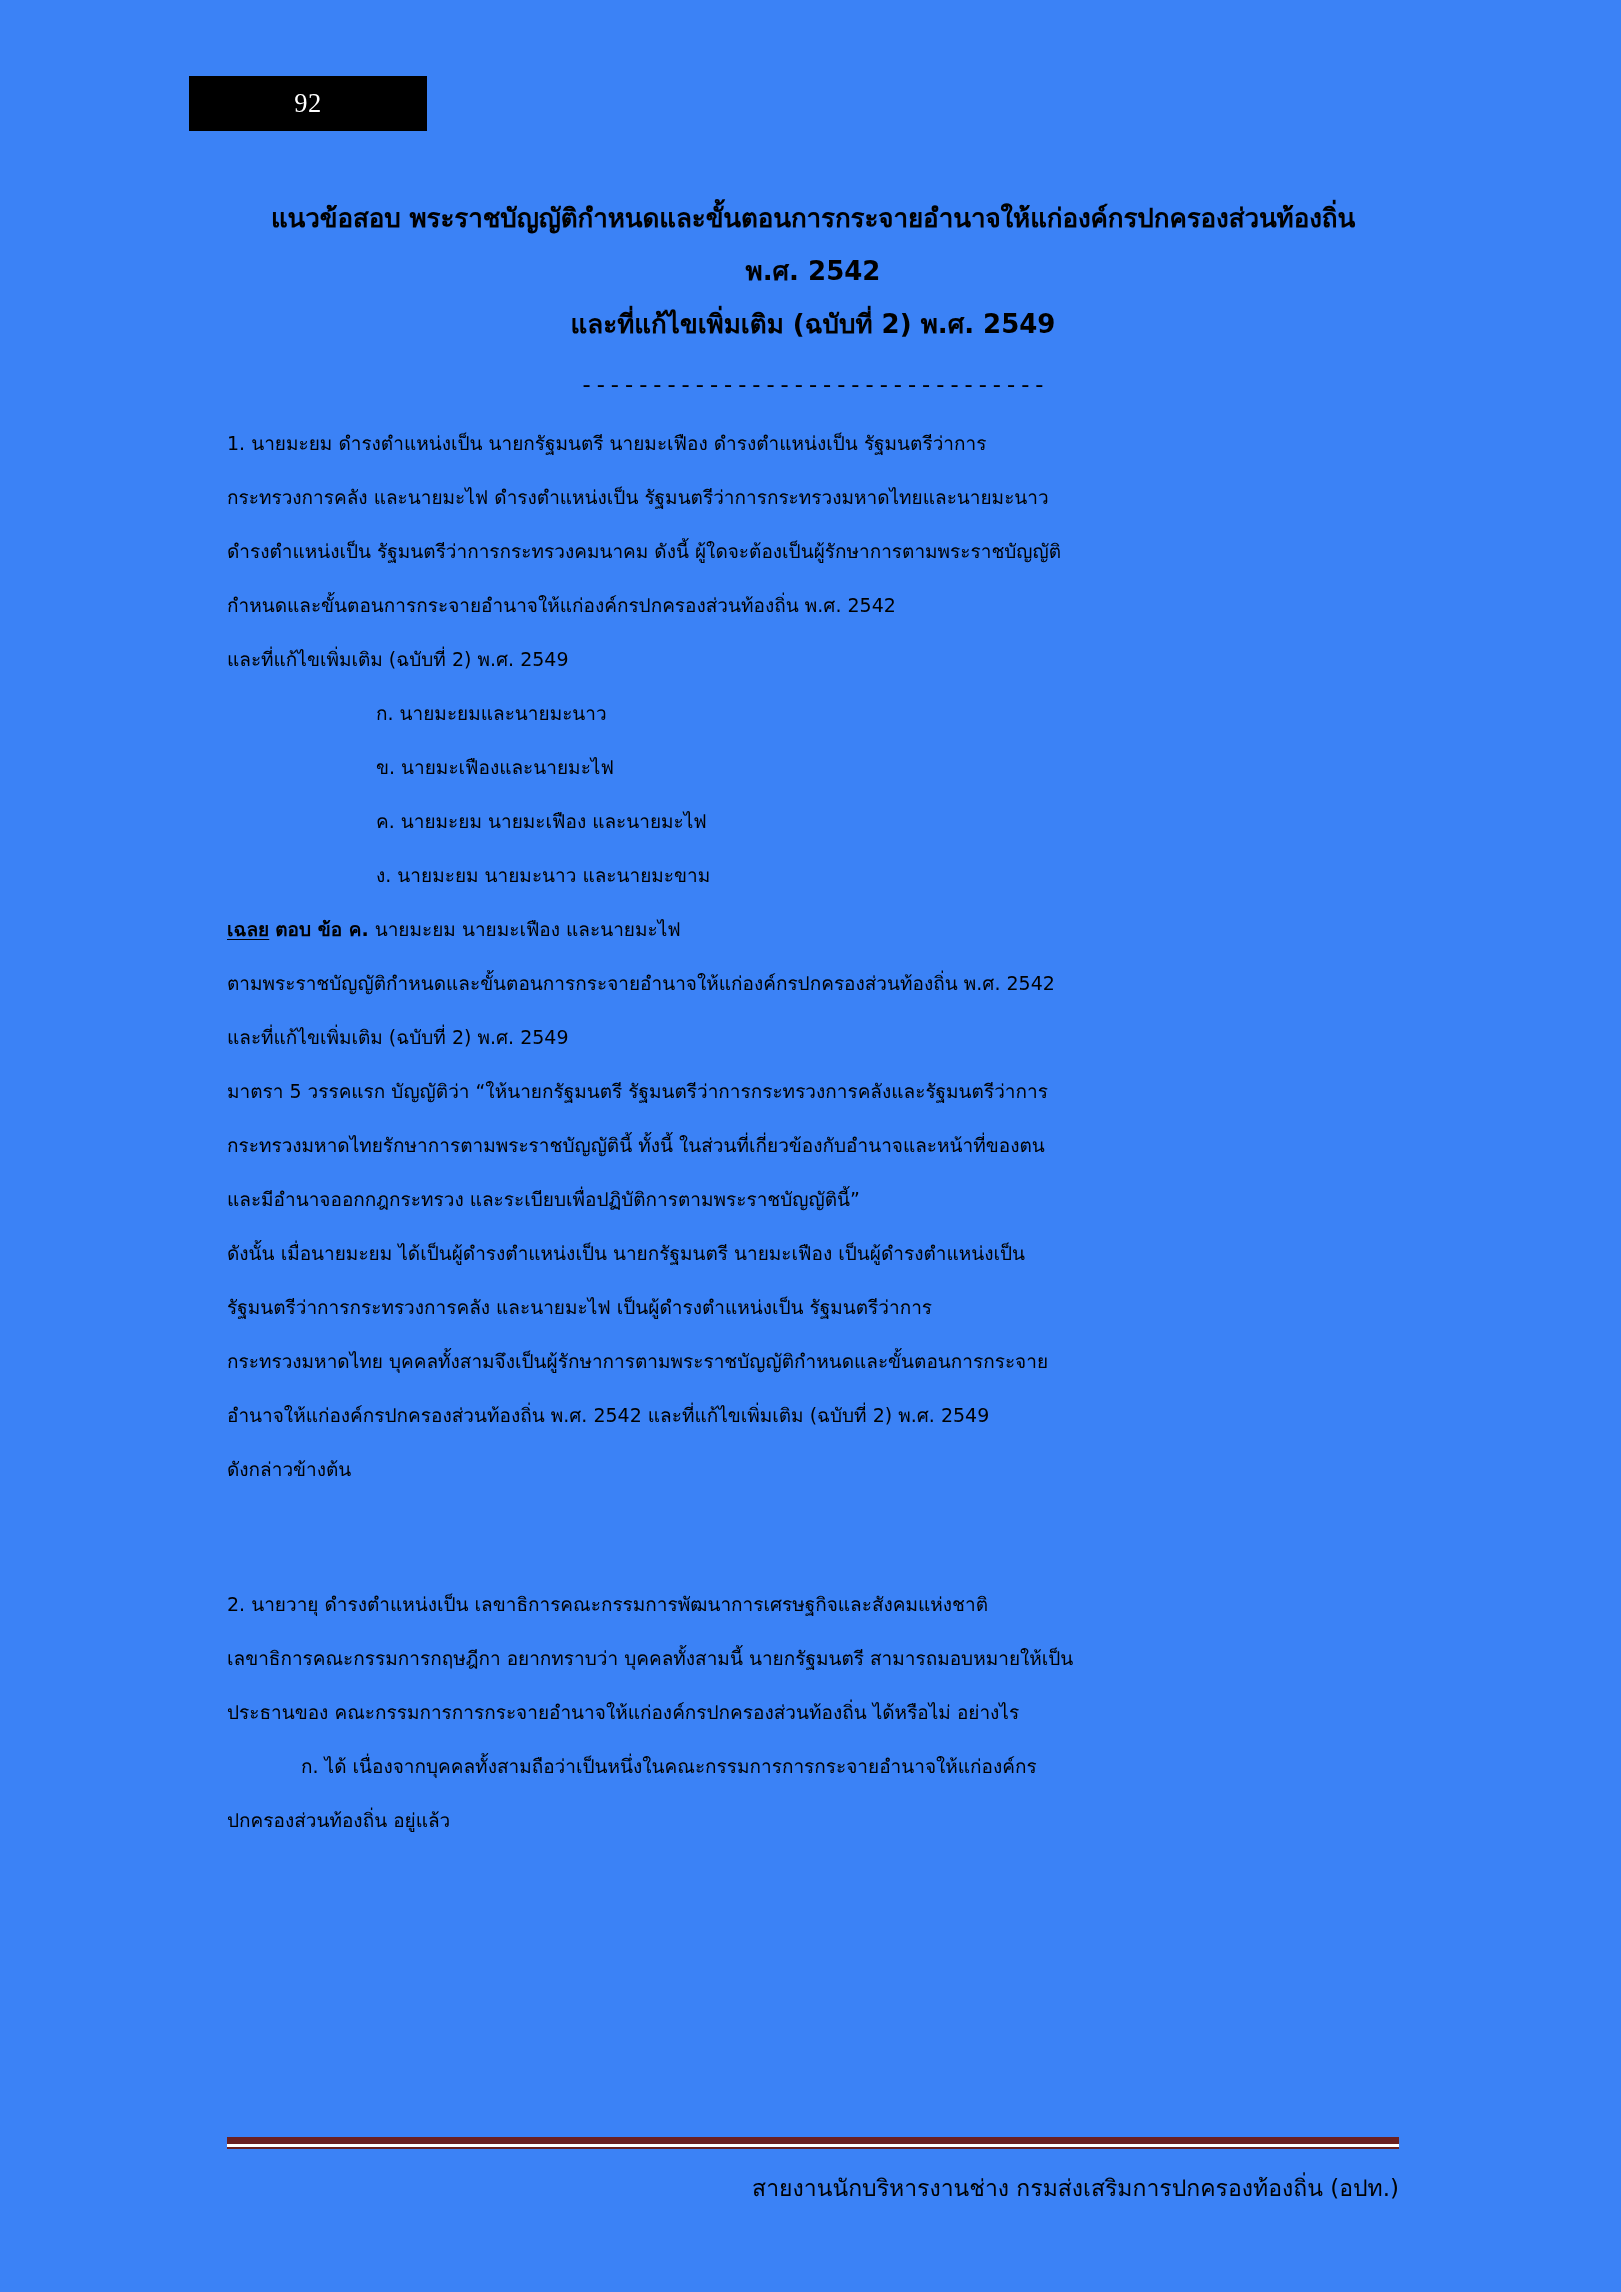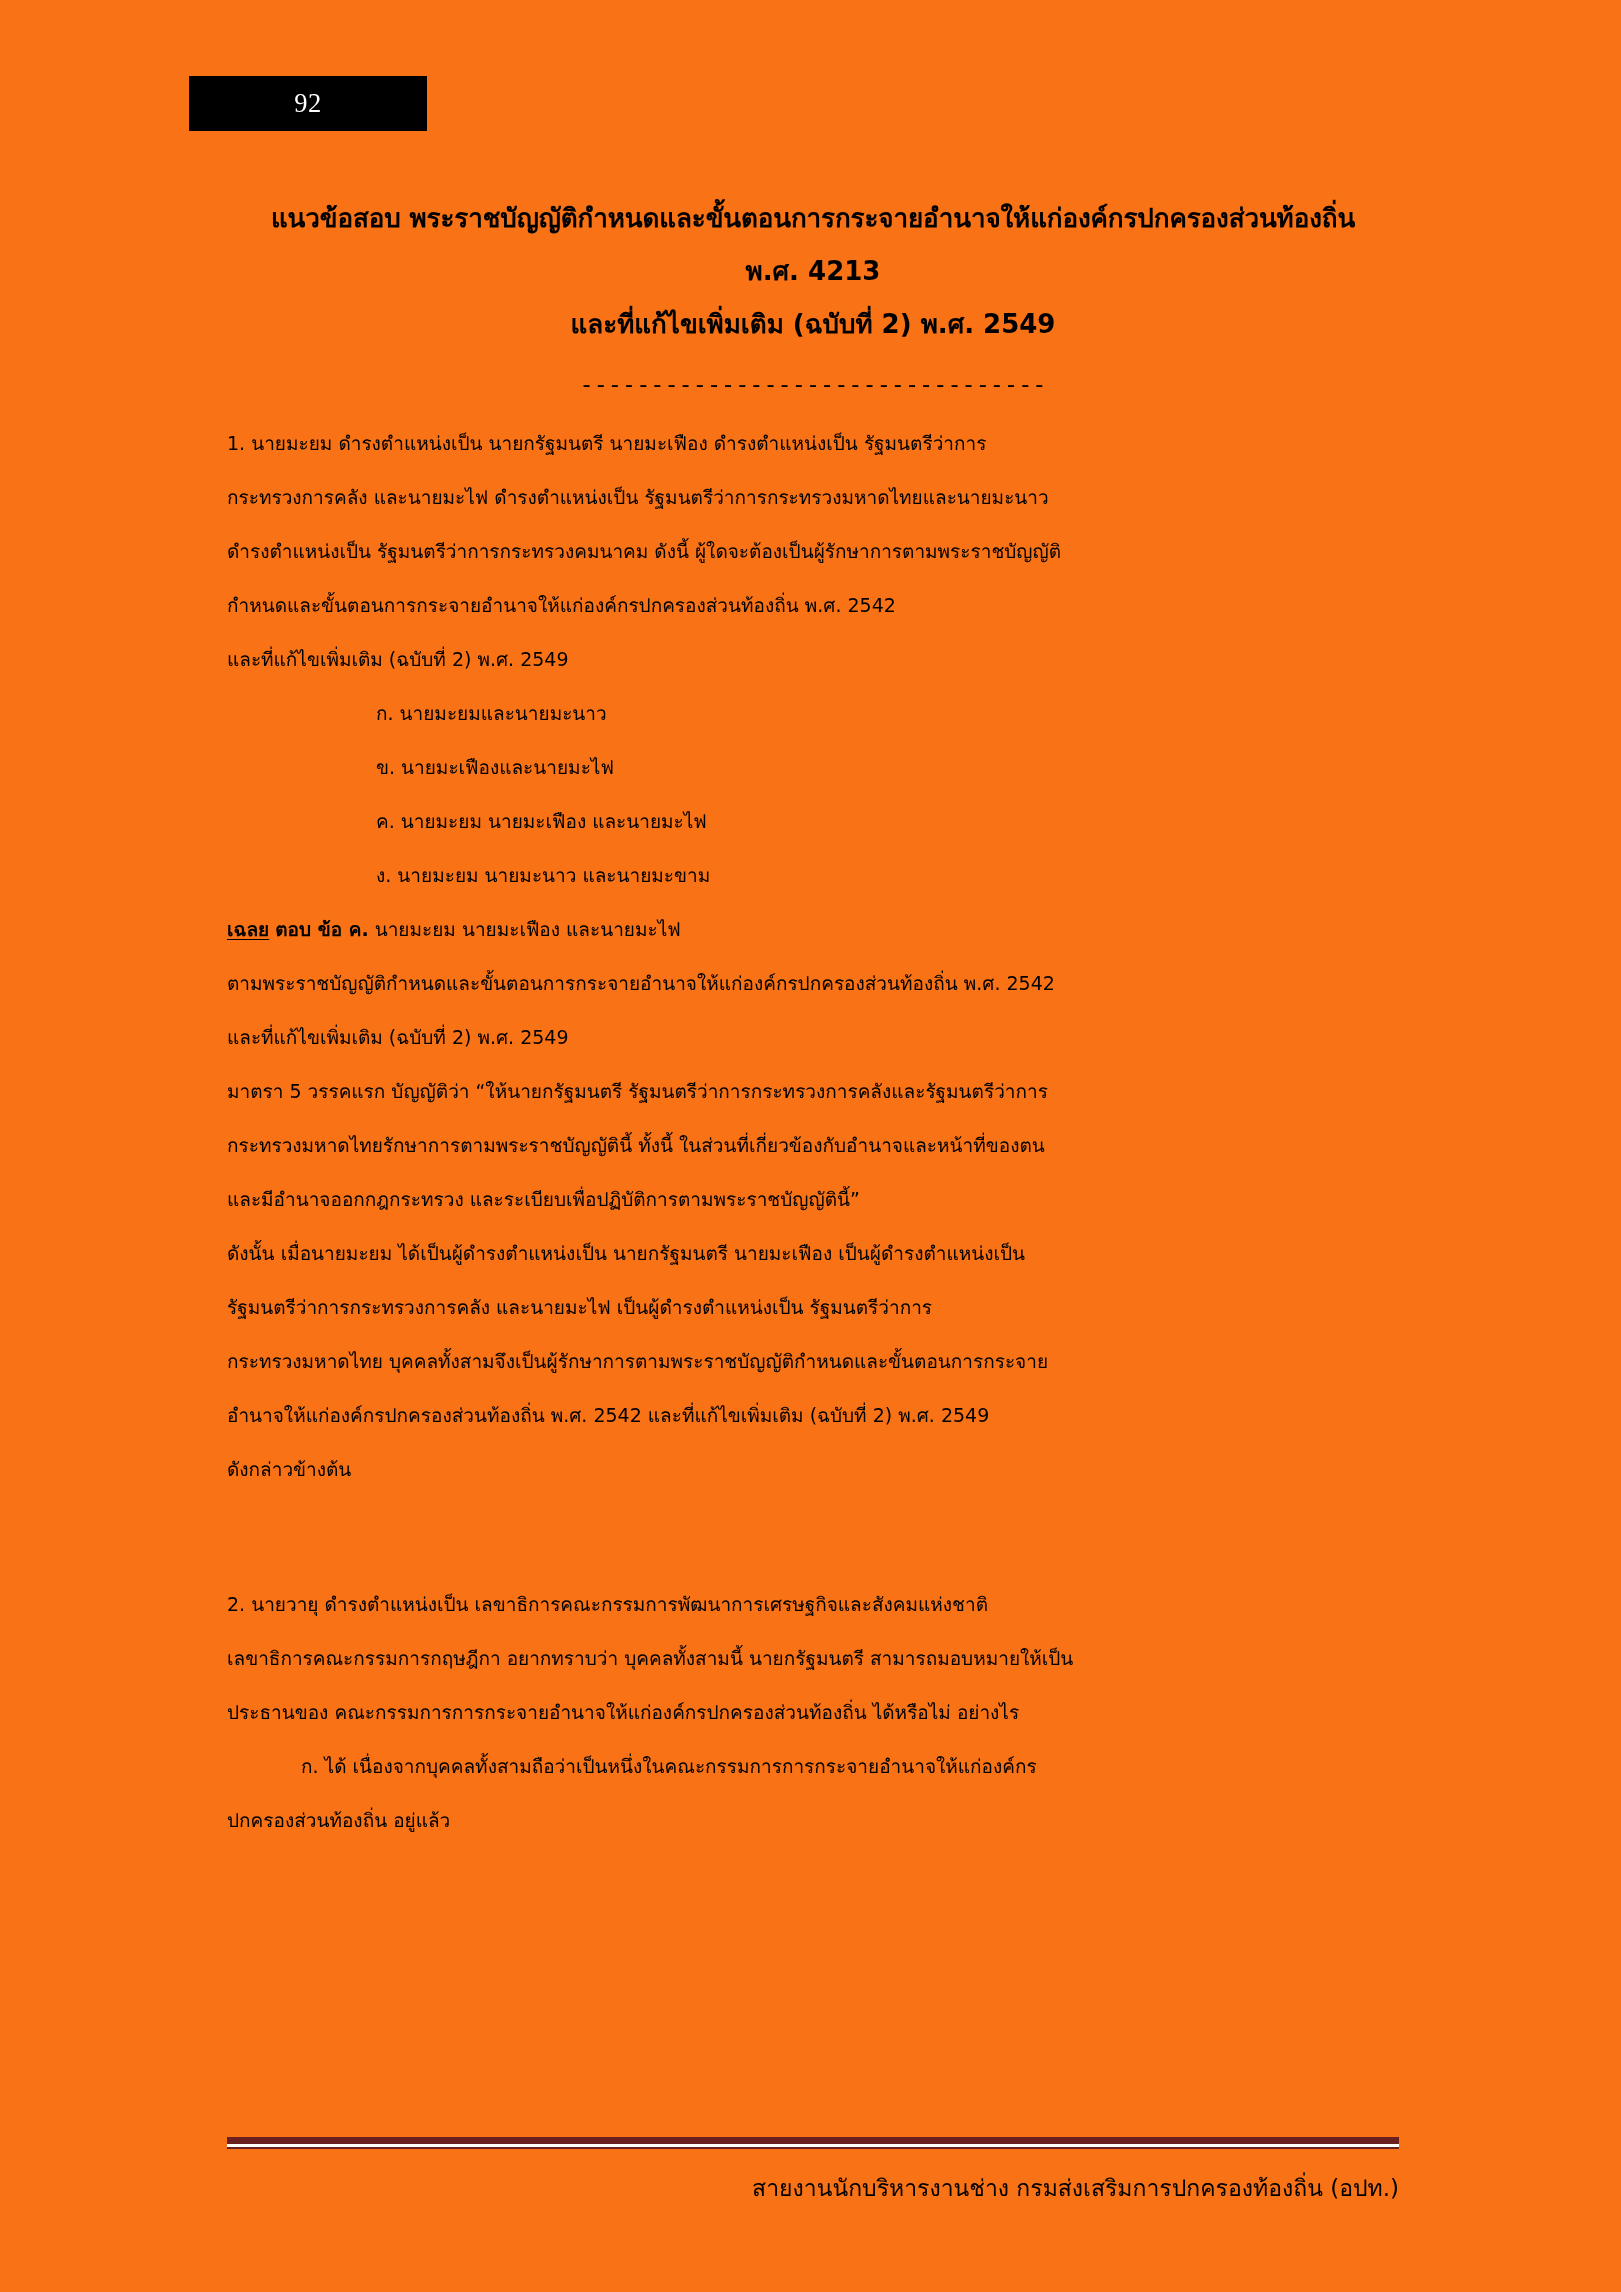--- a/index.html
+++ b/index.html
@@ -16,7 +16,7 @@
     width: 1621px;
     height: 2293px;
     margin: 0 auto;
-    background: #f97316;
+    background: #3b82f6;
     box-sizing: border-box;
     overflow: hidden;
   }

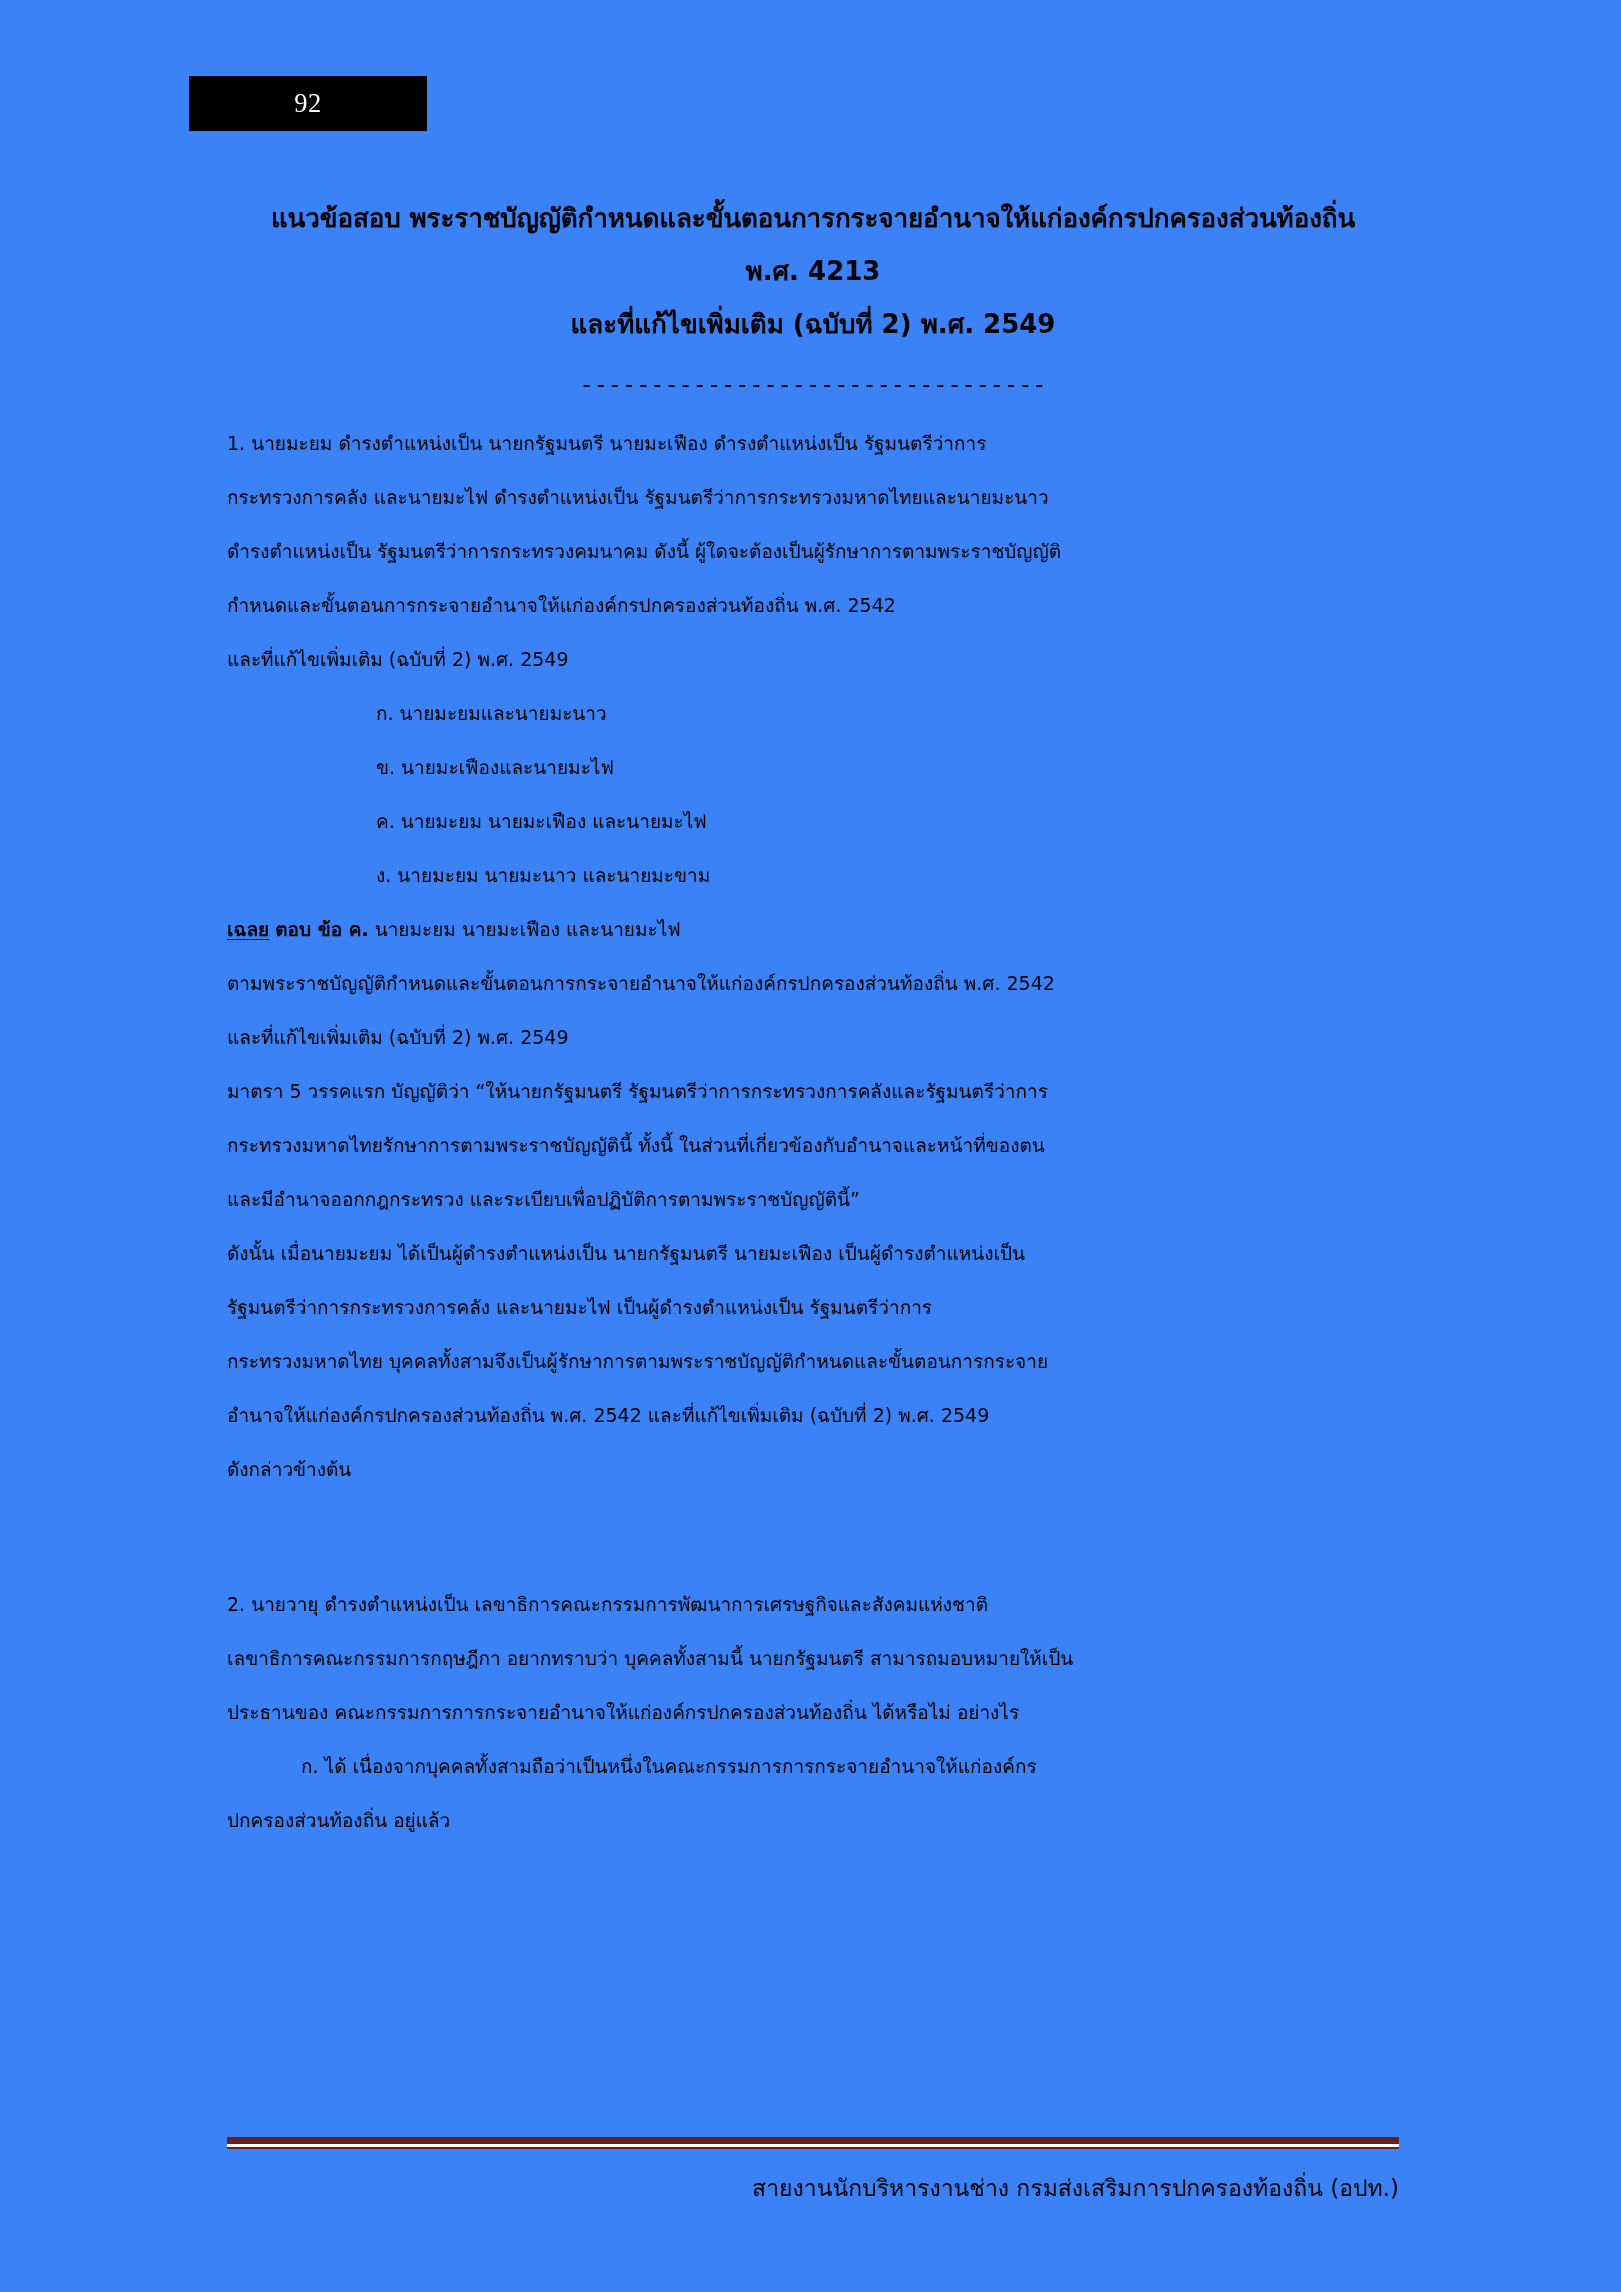--- a/index.html
+++ b/index.html
@@ -129,7 +129,7 @@
 
     <div class="title-block">
       <span class="title-line l1">แนวข้อสอบ พระราชบัญญัติกำหนดและขั้นตอนการกระจายอำนาจให้แก่องค์กรปกครองส่วนท้องถิ่น</span>
-      <span class="title-line">พ.ศ. 4213</span>
+      <span class="title-line">พ.ศ. 2542</span>
       <span class="title-line">และที่แก้ไขเพิ่มเติม (ฉบับที่ 2) พ.ศ. 2549</span>
     </div>
 

